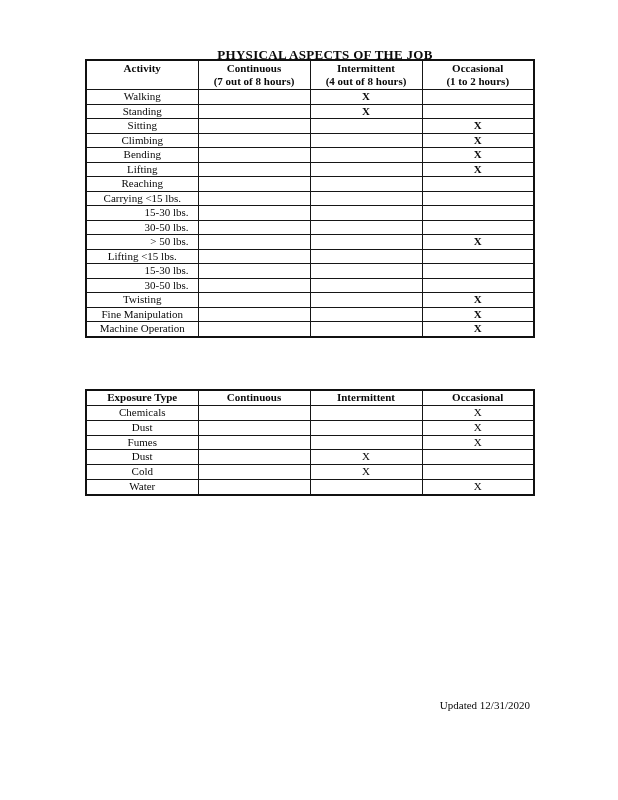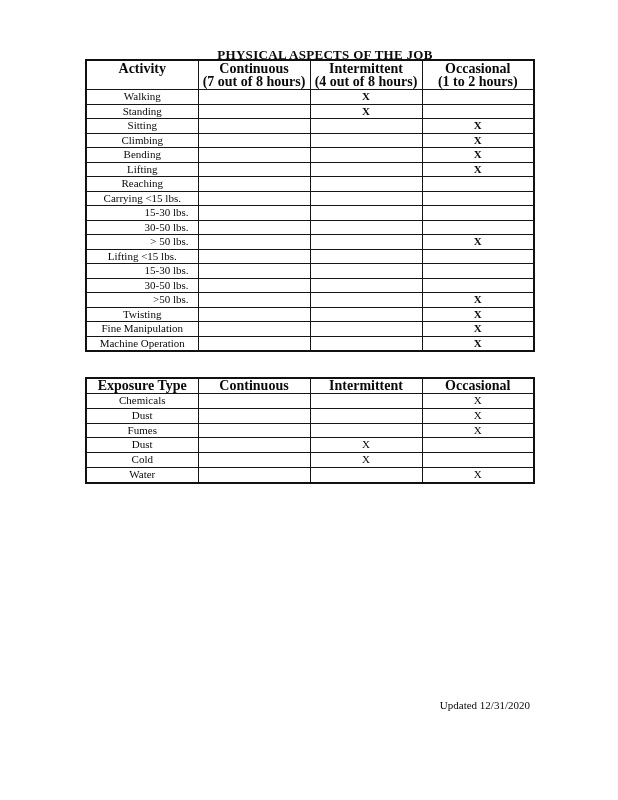--- a/index.html
+++ b/index.html
@@ -21,7 +21,7 @@
   .tbl2{top:377px;font-family:Liberation Serif, serif;}
   .tbl th,.tbl td{border:1px solid #161616;padding:0;overflow:hidden;white-space:nowrap;}
   .tbl th{
-    font-size:14px;font-weight:bold;text-align:center;vertical-align:top;
+    font-size:11px;font-weight:bold;text-align:center;vertical-align:top;
     line-height:13px;padding:1px 0;
   }
   .tbl1 th{height:26px;}

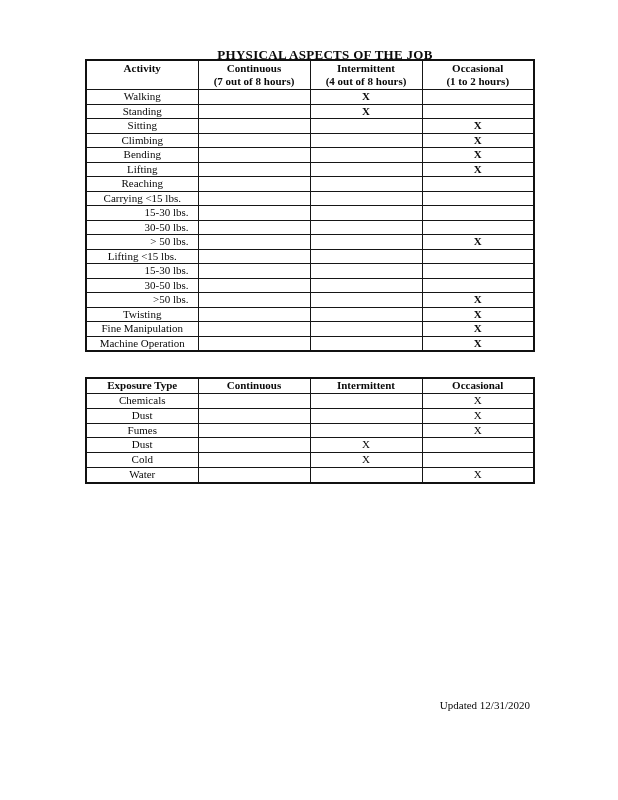--- a/index.html
+++ b/index.html
@@ -155,12 +155,6 @@
           <td class="b"></td>
           <td class="b"></td>
           <td class="b"></td>
-        </tr>
-        <tr>
-          <td class="ra">&gt;50 lbs.</td>
-          <td class="b"></td>
-          <td class="b"></td>
-          <td class="b">X</td>
         </tr>
         <tr>
           <td>Twisting</td>

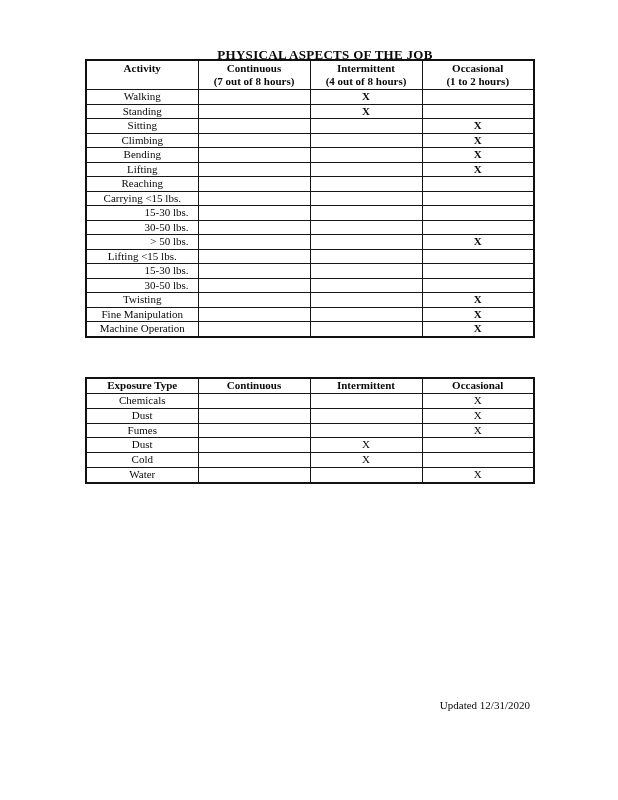--- a/index.html
+++ b/index.html
@@ -18,7 +18,7 @@
     border:2px solid #111111;
   }
   .tbl1{top:59px;}
-  .tbl2{top:377px;font-family:Liberation Serif, serif;}
+  .tbl2{top:389px;font-family:Liberation Serif, serif;}
   .tbl th,.tbl td{border:1px solid #161616;padding:0;overflow:hidden;white-space:nowrap;}
   .tbl th{
     font-size:11px;font-weight:bold;text-align:center;vertical-align:top;

